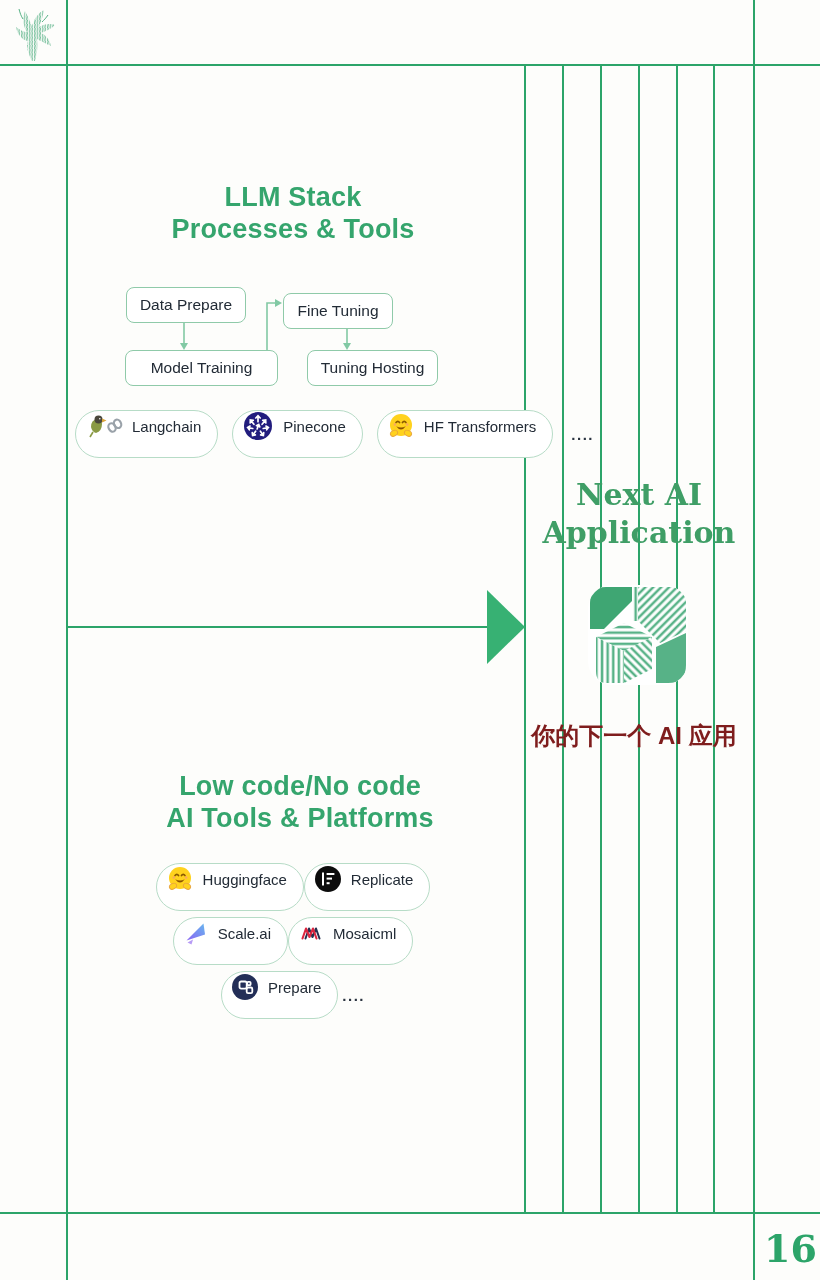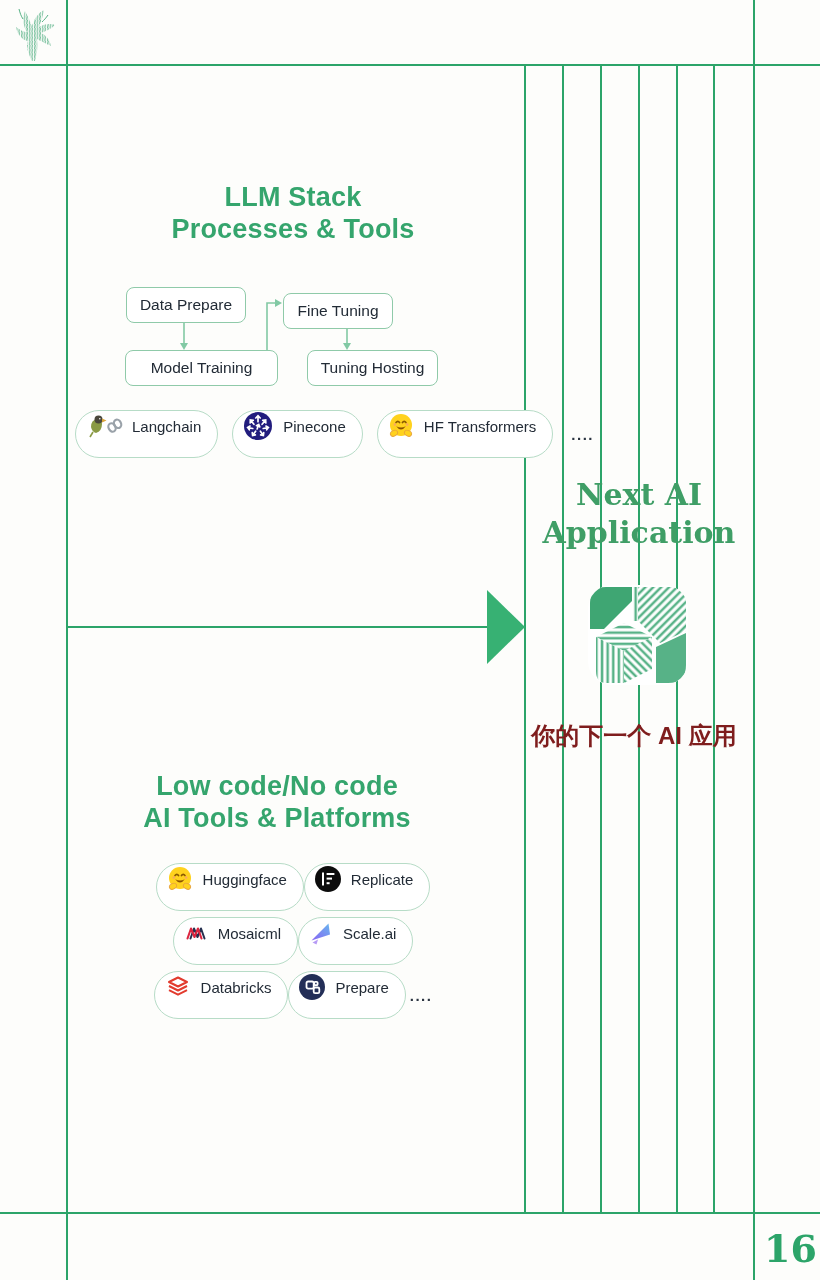--- a/index.html
+++ b/index.html
@@ -224,7 +224,7 @@
 
   <div class="caption-cn">你的下一个 AI 应用</div>
 
-  <div class="sec-title" style="left:51px;width:452px;top:770px;">
+  <div class="sec-title" style="left:74px;width:452px;top:770px;">
     <div>Low code/No code</div>
     <div>AI Tools &amp; Platforms</div>
   </div>

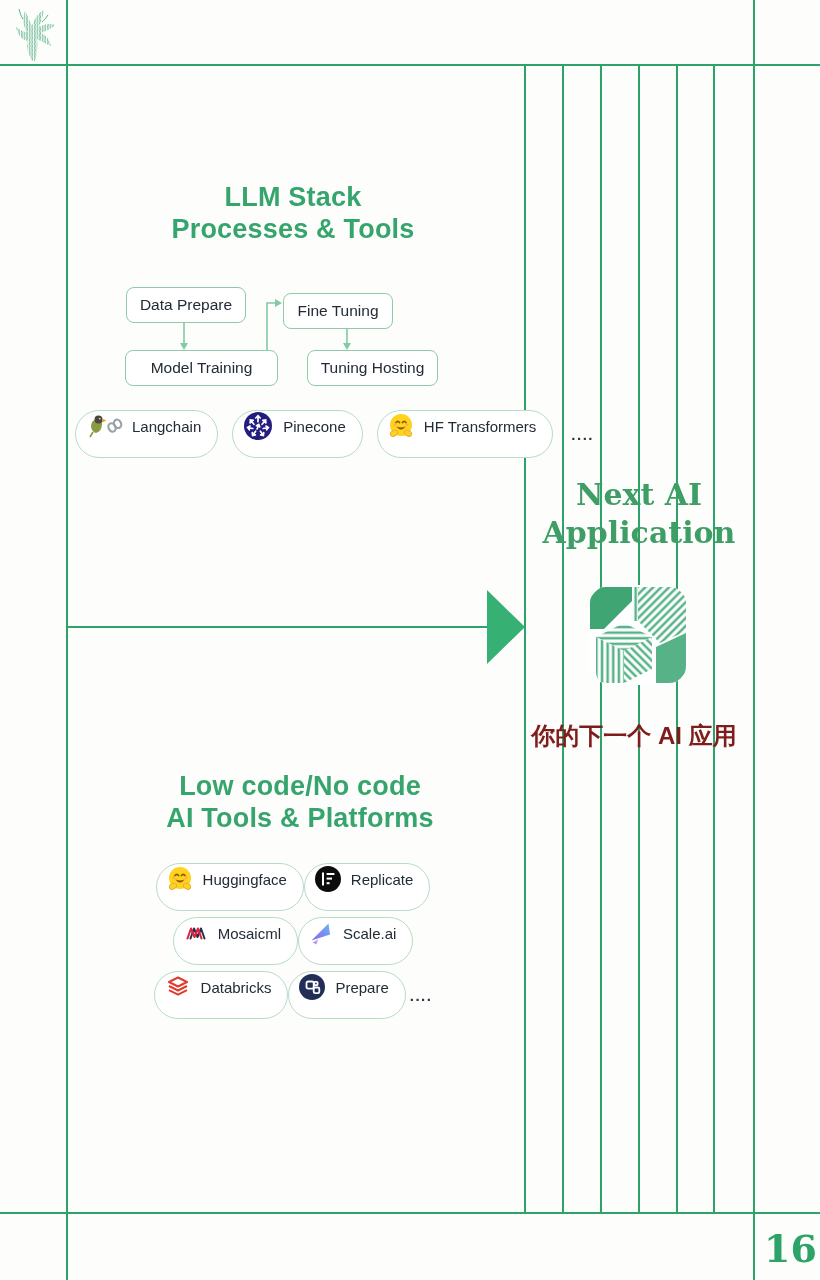--- a/index.html
+++ b/index.html
@@ -267,17 +267,6 @@
     <div class="pill">
       <span class="ic">
         <svg width="26" height="26" viewBox="0 0 26 26">
-          <g fill="none" stroke-linecap="round" stroke-linejoin="round">
-            <path d="M7.5,18.5 L11,8.5 L14.5,17 L18,8.5 L21.5,18.5" stroke="#26304f" stroke-width="2"></path>
-            <path d="M4.5,18.5 L8,8.5 L11.5,17 L15,8.5 L18.5,18.5" stroke="#dc2640" stroke-width="2.1"></path>
-          </g>
-        </svg>
-      </span>
-      <span>Mosaicml</span>
-    </div>
-    <div class="pill">
-      <span class="ic">
-        <svg width="26" height="26" viewBox="0 0 26 26">
           <defs>
             <linearGradient id="scg" x1="0" y1="1" x2="1" y2="0">
               <stop offset="0" stop-color="#8a63f4"></stop>
@@ -290,6 +279,17 @@
       </span>
       <span>Scale.ai</span>
     </div>
+    <div class="pill">
+      <span class="ic">
+        <svg width="26" height="26" viewBox="0 0 26 26">
+          <g fill="none" stroke-linecap="round" stroke-linejoin="round">
+            <path d="M7.5,18.5 L11,8.5 L14.5,17 L18,8.5 L21.5,18.5" stroke="#26304f" stroke-width="2"></path>
+            <path d="M4.5,18.5 L8,8.5 L11.5,17 L15,8.5 L18.5,18.5" stroke="#dc2640" stroke-width="2.1"></path>
+          </g>
+        </svg>
+      </span>
+      <span>Mosaicml</span>
+    </div>
   </div>
 
   <div class="pillrow rowcenter" style="top:971px;">

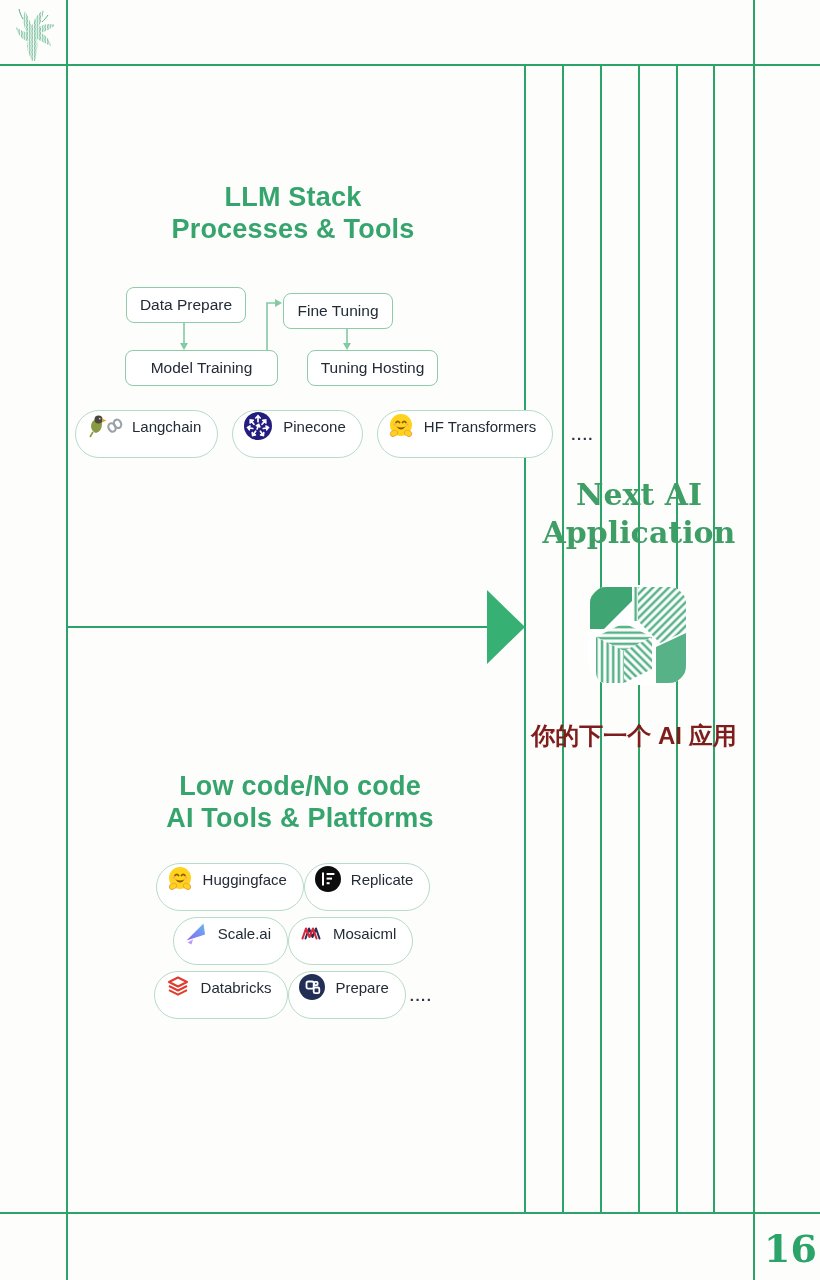--- a/index.html
+++ b/index.html
@@ -296,18 +296,6 @@
     <div class="pill">
       <span class="ic">
         <svg width="28" height="28" viewBox="0 0 28 28">
-          <g fill="none" stroke="#e23b2e" stroke-width="2" stroke-linejoin="round">
-            <path d="M14,4.5 L23,9 L14,13.5 L5,9 Z"></path>
-            <path d="M5,13 L14,17.5 L23,13"></path>
-            <path d="M5,17.2 L14,21.7 L23,17.2"></path>
-          </g>
-        </svg>
-      </span>
-      <span>Databricks</span>
-    </div>
-    <div class="pill">
-      <span class="ic">
-        <svg width="28" height="28" viewBox="0 0 28 28">
           <circle cx="14" cy="14" r="13" fill="#232e57"></circle>
           <g fill="none" stroke="#fff" stroke-width="1.8">
             <rect x="8.5" y="8.5" width="7.2" height="7.2" rx="1.6"></rect>

